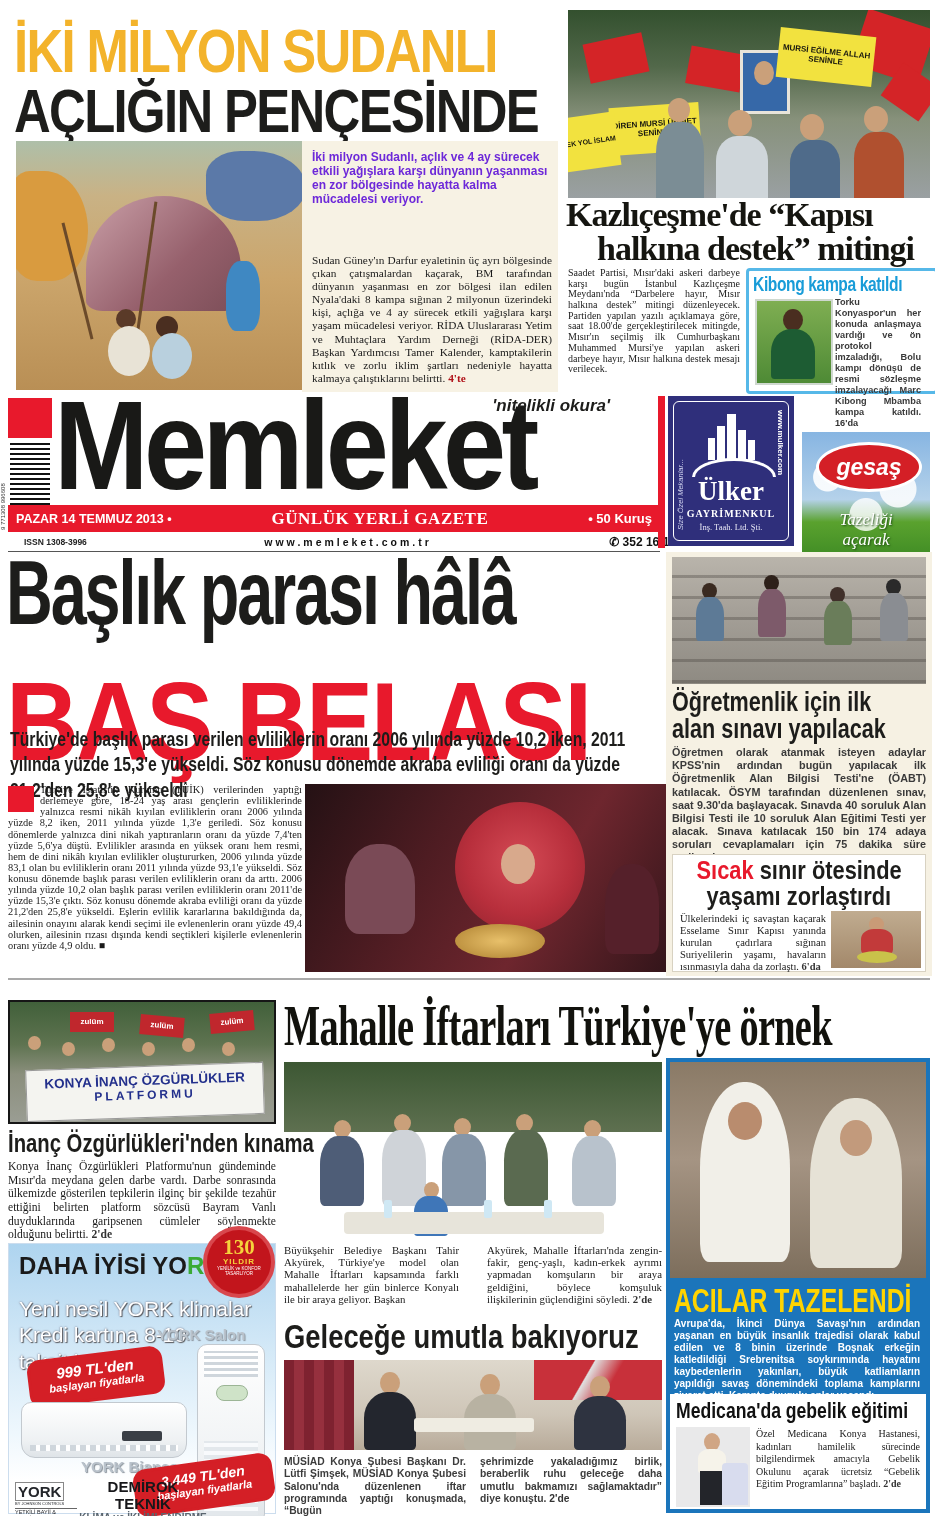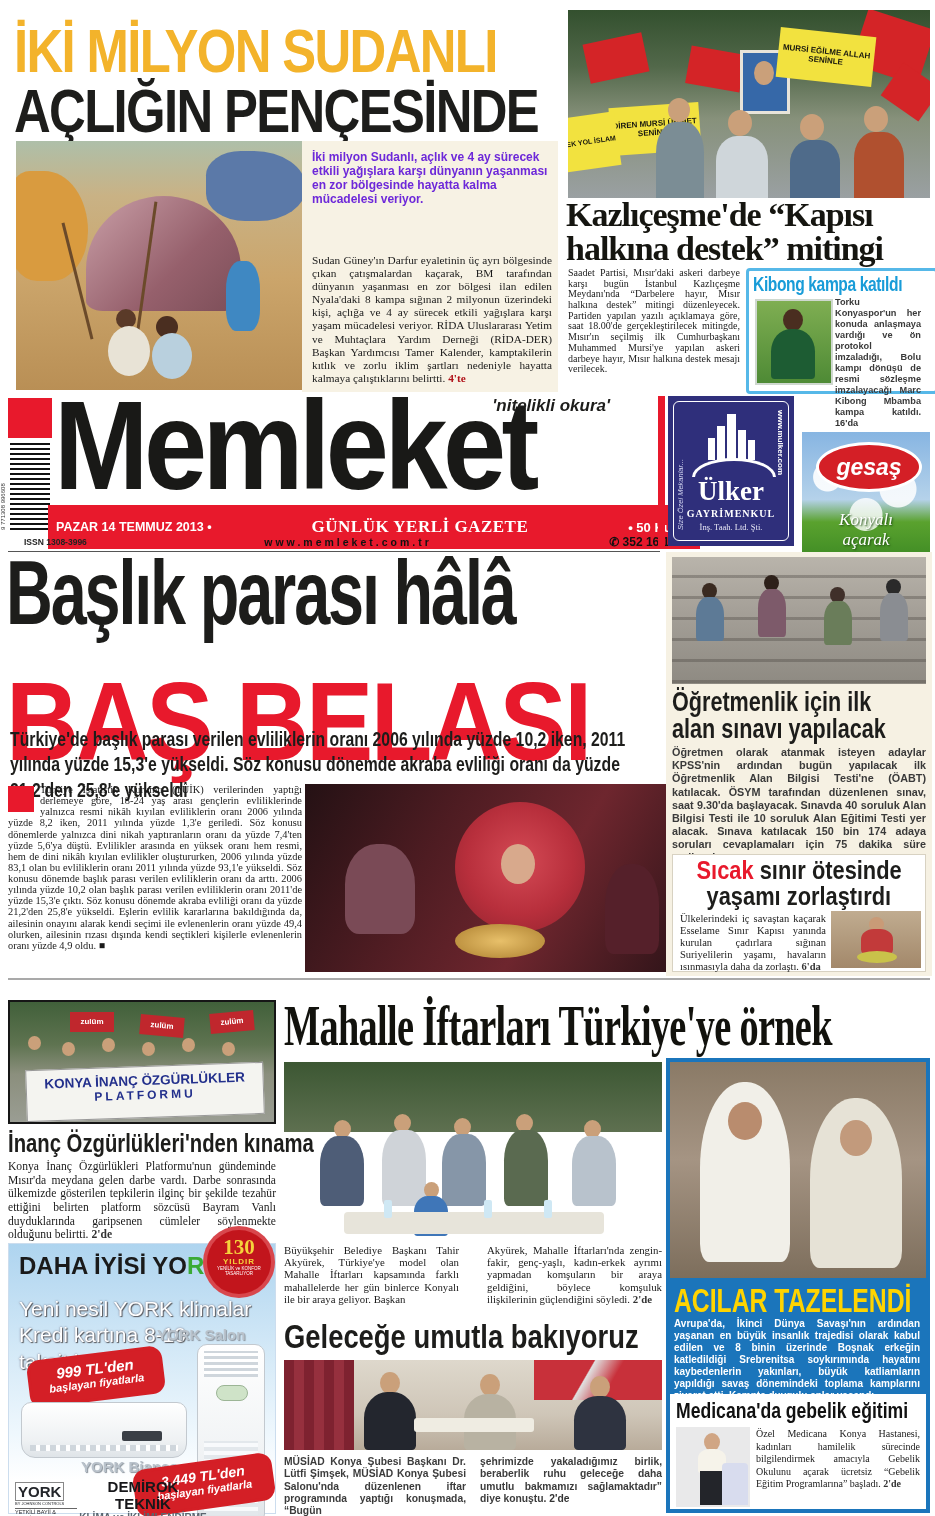--- a/index.html
+++ b/index.html
@@ -85,7 +85,7 @@
 
   <div class="ab serif" style="left:566px;top:198px;width:368px;font-weight:bold;font-size:34px;line-height:1.0;letter-spacing:-1px;color:#151510;">
     <span style="display:block;">Kazlıçeşme'de “Kapısı</span>
-    <span style="display:block;">halkına destek” mitingi</span>
+    <span style="display:block;margin-left:31px;">halkına destek” mitingi</span>
   </div>
   <div class="ab body-serif just" style="left:568px;top:268px;width:172px;font-size:10px;line-height:1.07;">Saadet Partisi, Mısır'daki askeri darbeye karşı bugün İstanbul Kazlıçeşme Meydanı'nda “Darbelere hayır, Mısır halkına destek” mitingi düzenleyecek. Partiden yapılan yazılı açıklamaya göre, saat 18.00'de gerçekleştirilecek mitingde, Mısır'ın seçilmiş ilk Cumhurbaşkanı Muhammed Mursi'ye yapılan askeri darbeye hayır, Mısır halkına destek mesajı verilecek.</div>
 

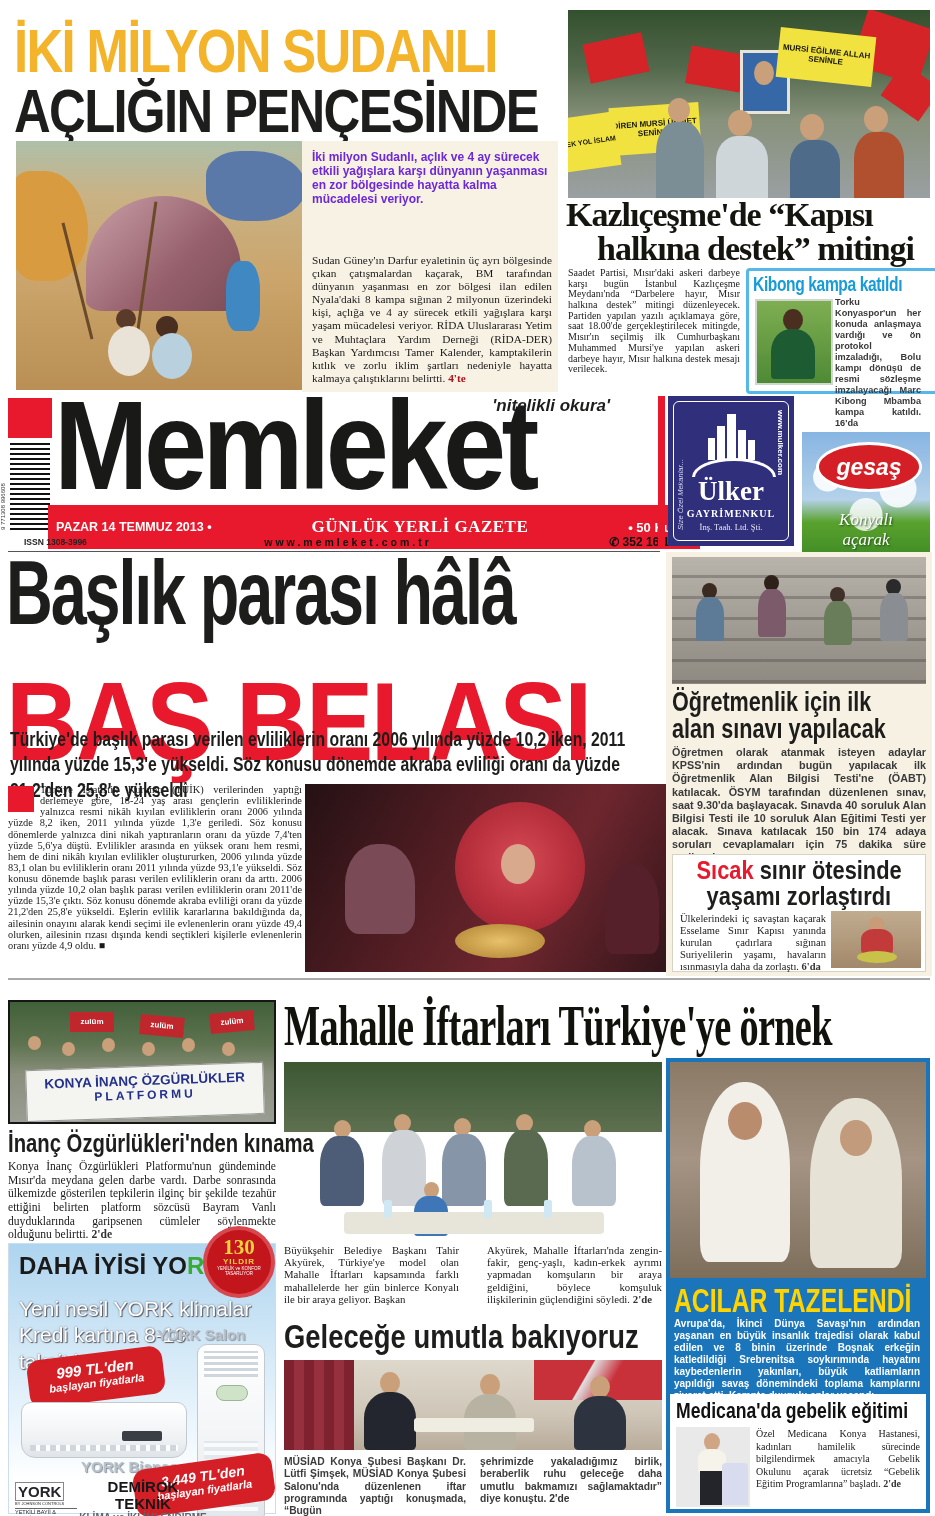--- a/index.html
+++ b/index.html
@@ -111,7 +111,7 @@
   </div>
   <div class="ab" style="left:430px;top:396px;width:180px;text-align:right;font-size:17px;font-weight:bold;font-style:italic;color:#1d1d1b;">'nitelikli okura'</div>
 
-  <div class="ab redbar" style="left:8px;top:505px;width:652px;height:44px;padding:0 8px;box-sizing:border-box;margin-left:40px;">
+  <div class="ab redbar" style="left:8px;top:505px;width:652px;height:27px;padding:0 8px;box-sizing:border-box;">
     <span style="font-size:12.5px;font-weight:bold;">PAZAR 14 TEMMUZ 2013 •</span>
     <span class="serif" style="font-size:17px;font-weight:bold;letter-spacing:.5px;">GÜNLÜK YERLİ GAZETE</span>
     <span style="font-size:13px;font-weight:bold;">• 50 Kuruş</span>

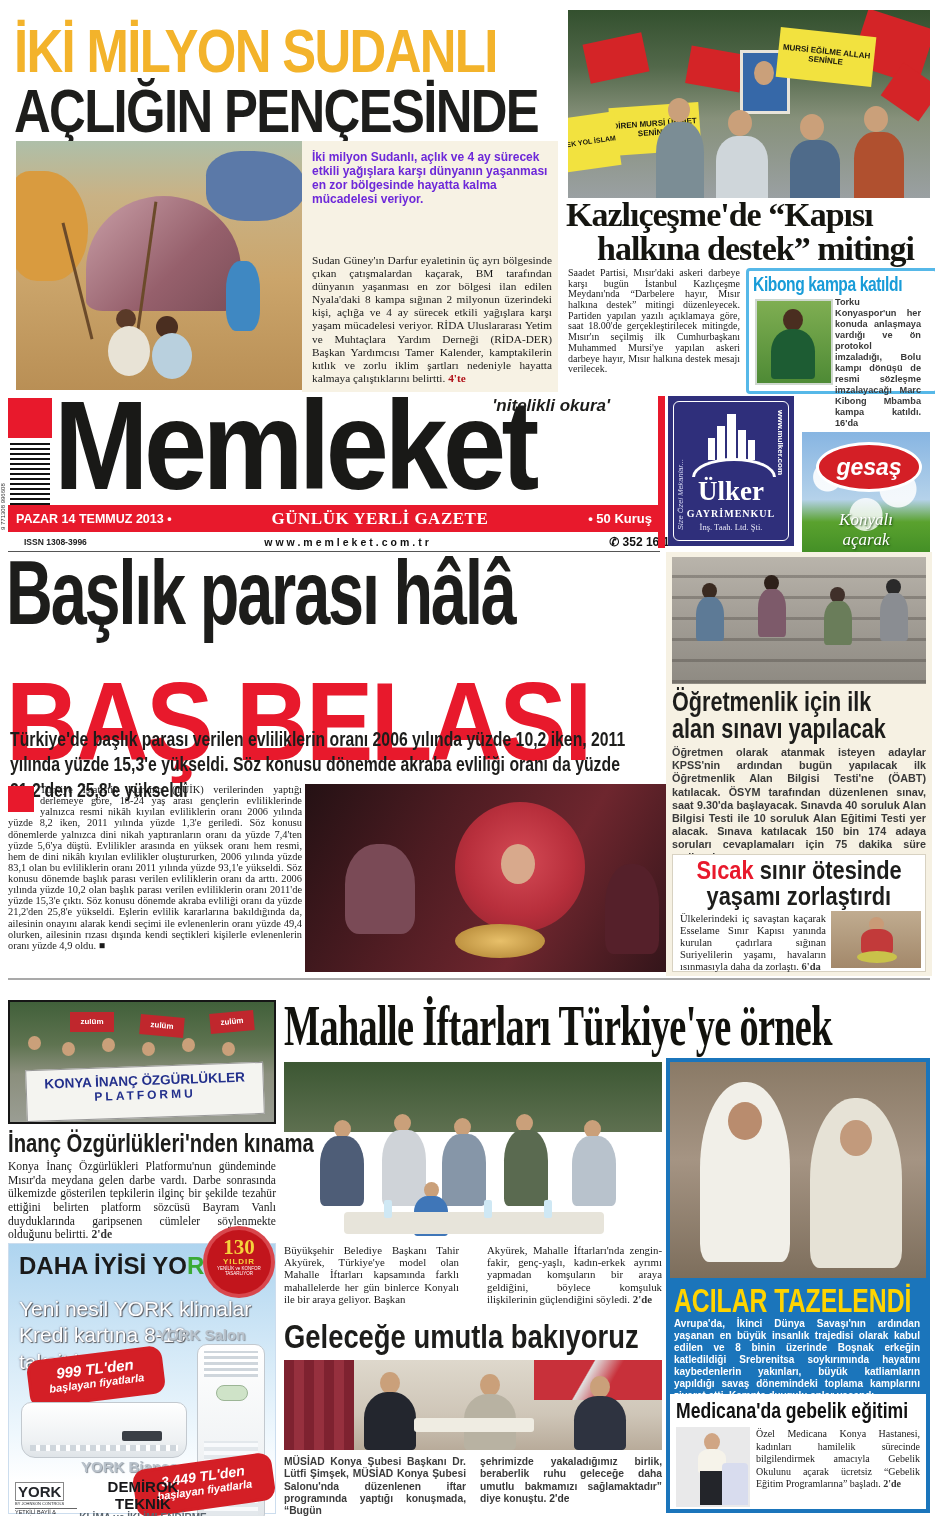--- a/index.html
+++ b/index.html
@@ -153,7 +153,7 @@
       <span style="color:#fff;font-weight:bold;font-style:italic;font-size:23px;">gesaş</span>
     </div>
     <div class="ab serif" style="left:0;top:78px;width:128px;text-align:center;color:#fff;font-style:italic;font-size:17px;line-height:1.2;text-shadow:1px 1px 2px #1e4d12;">
-      <span style="display:block;">Konyalı</span>
+      <span style="display:block;">Tazeliği</span>
       <span style="display:block;">açarak</span>
     </div>
     <div class="ab" style="left:0;top:128px;width:128px;text-align:center;color:#fff;font-weight:bold;font-size:12.5px;text-shadow:1px 1px 1px #14390c;">www.gesas.com.tr</div>

